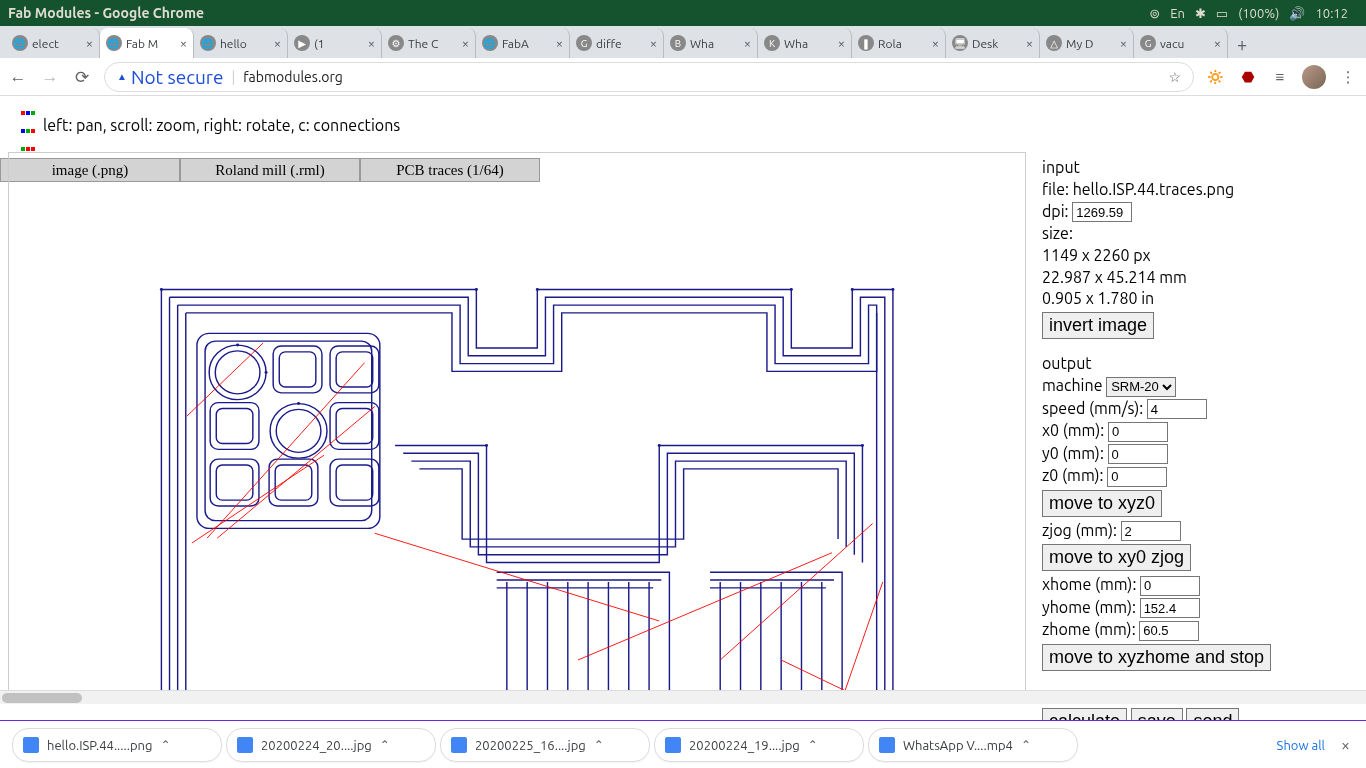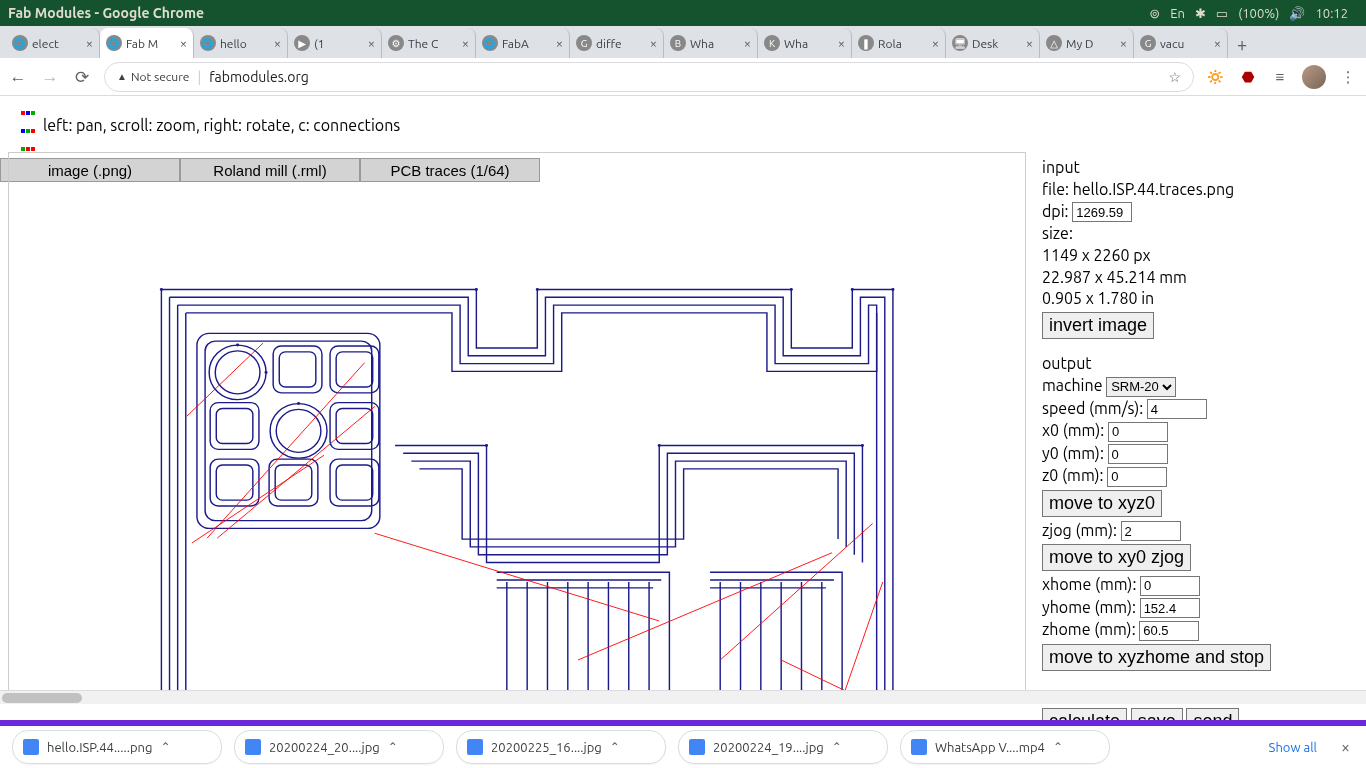--- a/index.html
+++ b/index.html
@@ -20,7 +20,7 @@
 .navbtn.dis{color:#b6b8ba}
 .omnibox{flex:1;height:30px;border:1px solid #dadce0;border-radius:15px;display:flex;align-items:center;padding:0 12px;font-size:14px;gap:8px;background:#f1f3f4}
 .omnibox{background:#fff}
-.notsecure{color:#404040;display:flex;align-items:center;gap:4px;font-size:12px}
+.notsecure{color:#1d4ed8;display:flex;align-items:center;gap:4px;font-size:19px}
 .notsecure::before{content:"▲";font-size:10px}
 .omnibox .sep{color:#ccc}
 .omnibox .url{color:#202124}

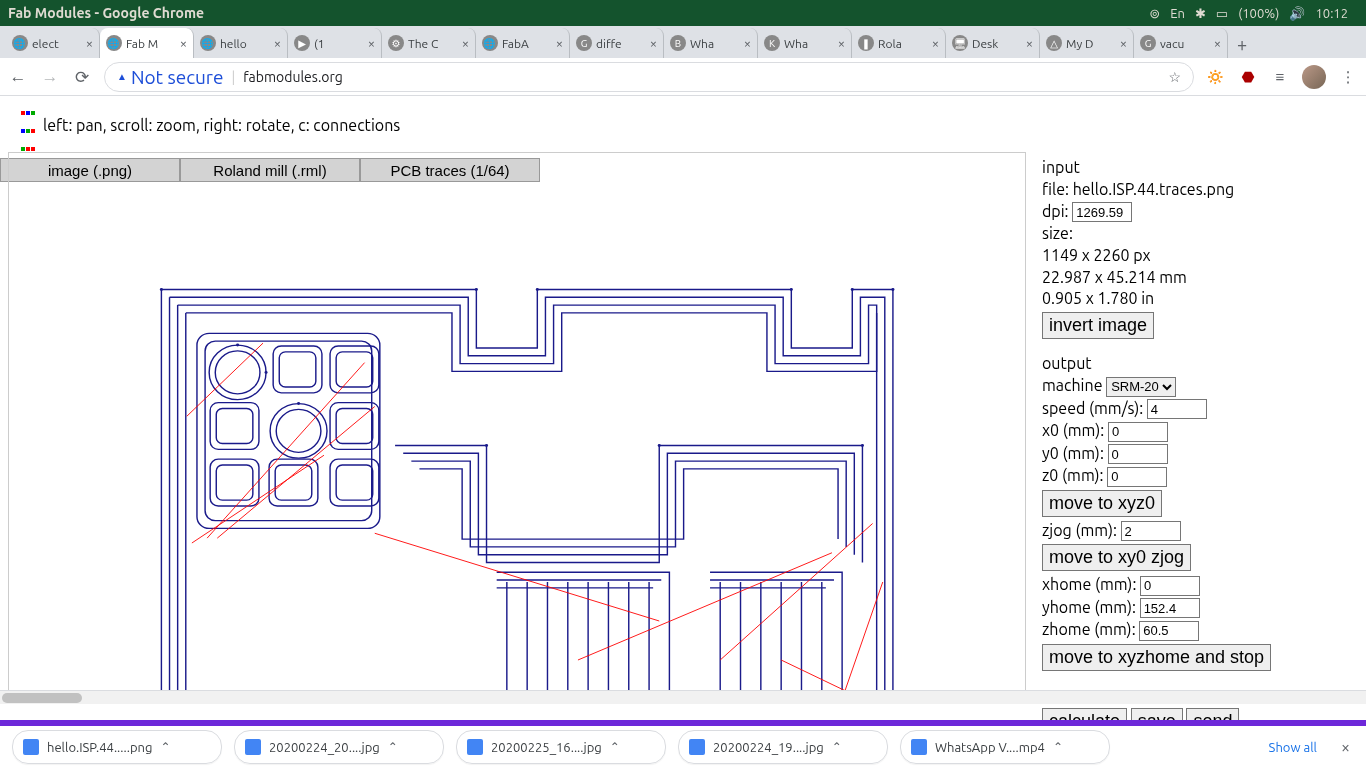--- a/index.html
+++ b/index.html
@@ -34,7 +34,7 @@
 .apps span:nth-child(2),.apps span:nth-child(5),.apps span:nth-child(8){background:#00f}
 .apps span:nth-child(3),.apps span:nth-child(6),.apps span:nth-child(9){background:#0a0}
 .modtabs{display:flex;background:#fff}
-.modtab{width:180px;height:24px;background:#d3d3d3;border:1px solid #999;display:flex;align-items:center;justify-content:center;font-size:15px;font-family:Liberation Sans, sans-serif}
+.modtab{width:180px;height:24px;background:#d3d3d3;border:1px solid #999;display:flex;align-items:center;justify-content:center;font-size:15px;font-family:Liberation Serif, serif}
 .canvas-wrap{position:absolute;left:8px;top:56px;right:340px;bottom:2px;border:1px solid #ccc}
 .canvas-wrap svg{width:100%;height:100%}
 .panel{position:absolute;right:4px;top:60px;width:320px;font-family:"Times New Roman",serif;font-size:16px;line-height:1.3;color:#000}

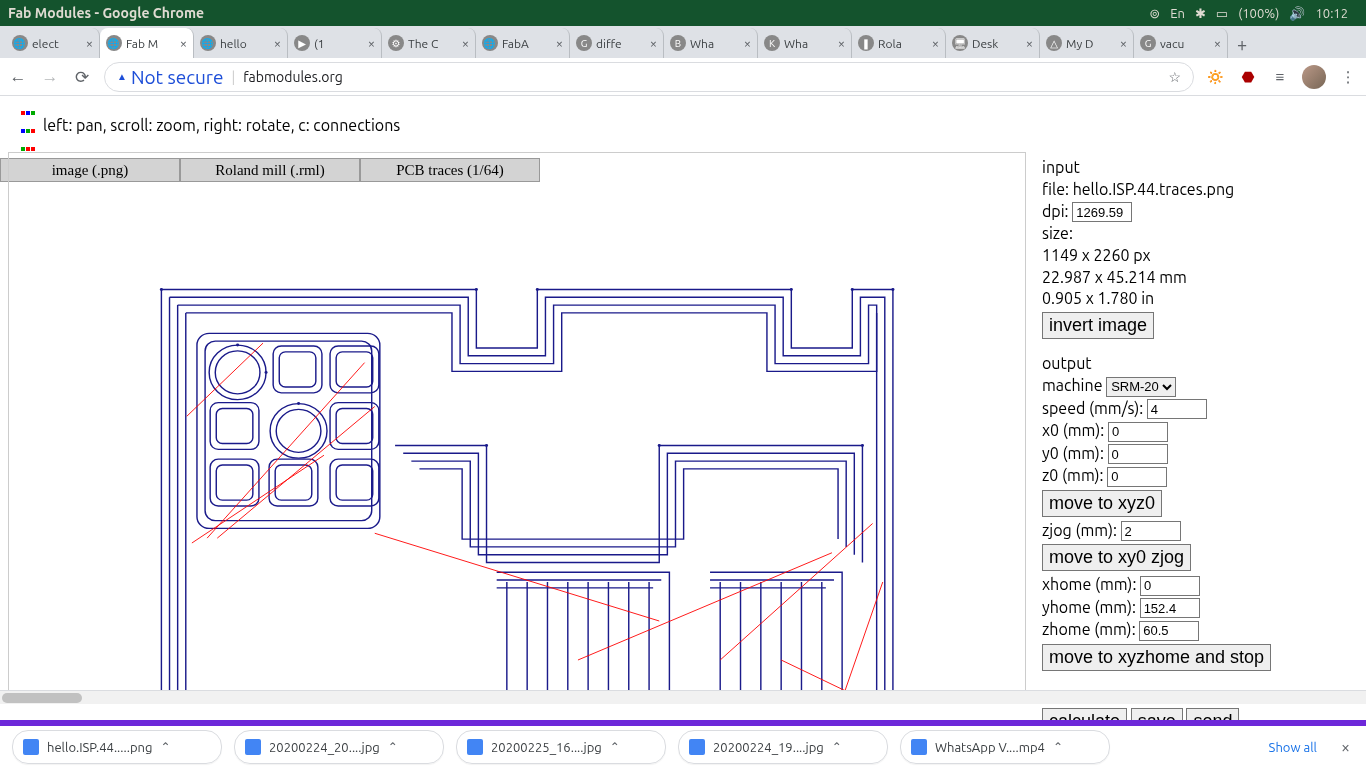--- a/index.html
+++ b/index.html
@@ -46,7 +46,7 @@
 .panel .row{margin:1px 0}
 .hscroll{position:absolute;left:0;right:0;bottom:64px;height:14px;background:#f1f1f1;border-top:1px solid #dadce0}
 .hscroll .thumb{position:absolute;left:2px;top:2px;width:80px;height:10px;background:#c1c1c1;border-radius:5px}
-.dlbar{position:absolute;left:0;right:0;bottom:0;height:48px;background:#fff;border-top:6px solid #6d28d9;display:flex;align-items:center;padding:0 12px;gap:12px}
+.dlbar{position:absolute;left:0;right:0;bottom:0;height:48px;background:#fff;border-top:1px solid #6d28d9;display:flex;align-items:center;padding:0 12px;gap:4px}
 .dlitem{height:34px;min-width:210px;border:1px solid #dadce0;border-radius:16px;display:flex;align-items:center;padding:0 10px;gap:8px;font-size:13px;color:#3c4043;box-shadow:0 1px 1px rgba(0,0,0,.05)}
 .dlitem .ficon{width:16px;height:16px;background:#4285f4;border-radius:2px}
 .dlitem .chev{color:#5f6368;font-size:12px}

